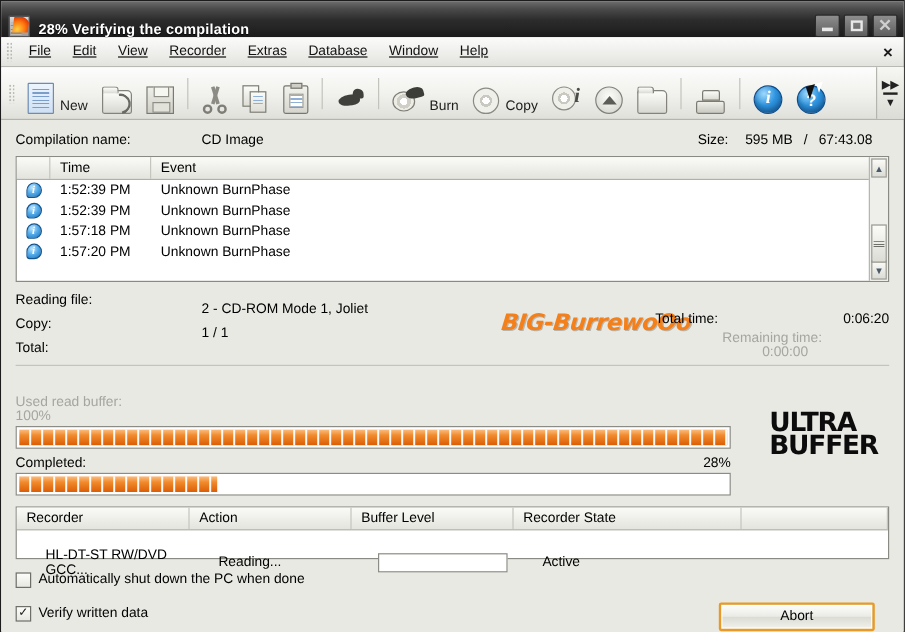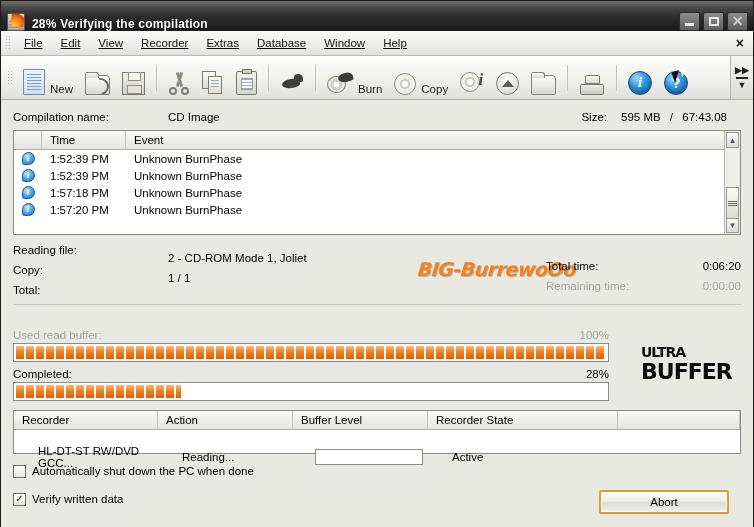--- a/index.html
+++ b/index.html
@@ -241,7 +241,7 @@
   .trow{display:flex;font-size:11.5px;height:20px;align-items:center;}
   .trow .lbl{flex:1;}
   .trow .val{width:60px;text-align:right;}
-  .dim{color:#a6a6a0;}
+  .dim{color:#a6a6a0;flex-direction:column;}
   .watermark{
     position:absolute;left:405px;top:18px;
     font-family:"DejaVu Sans",sans-serif;

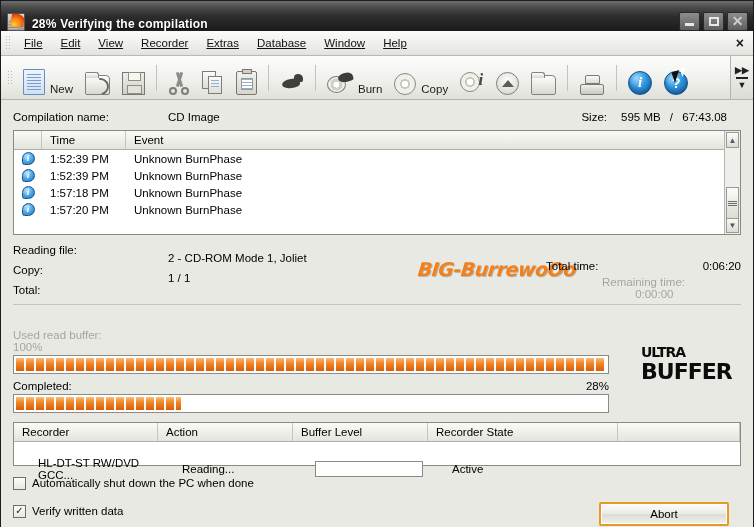--- a/index.html
+++ b/index.html
@@ -271,7 +271,7 @@
     font-family:"DejaVu Sans",sans-serif;font-weight:bold;
     color:#0c0c0c;line-height:19px;letter-spacing:-1px;
   }
-  .ultra .l1{font-size:14px;}
+  .ultra .l1{font-size:22px;}
   .ultra .l2{font-size:22px;}
   
   .rtable{

